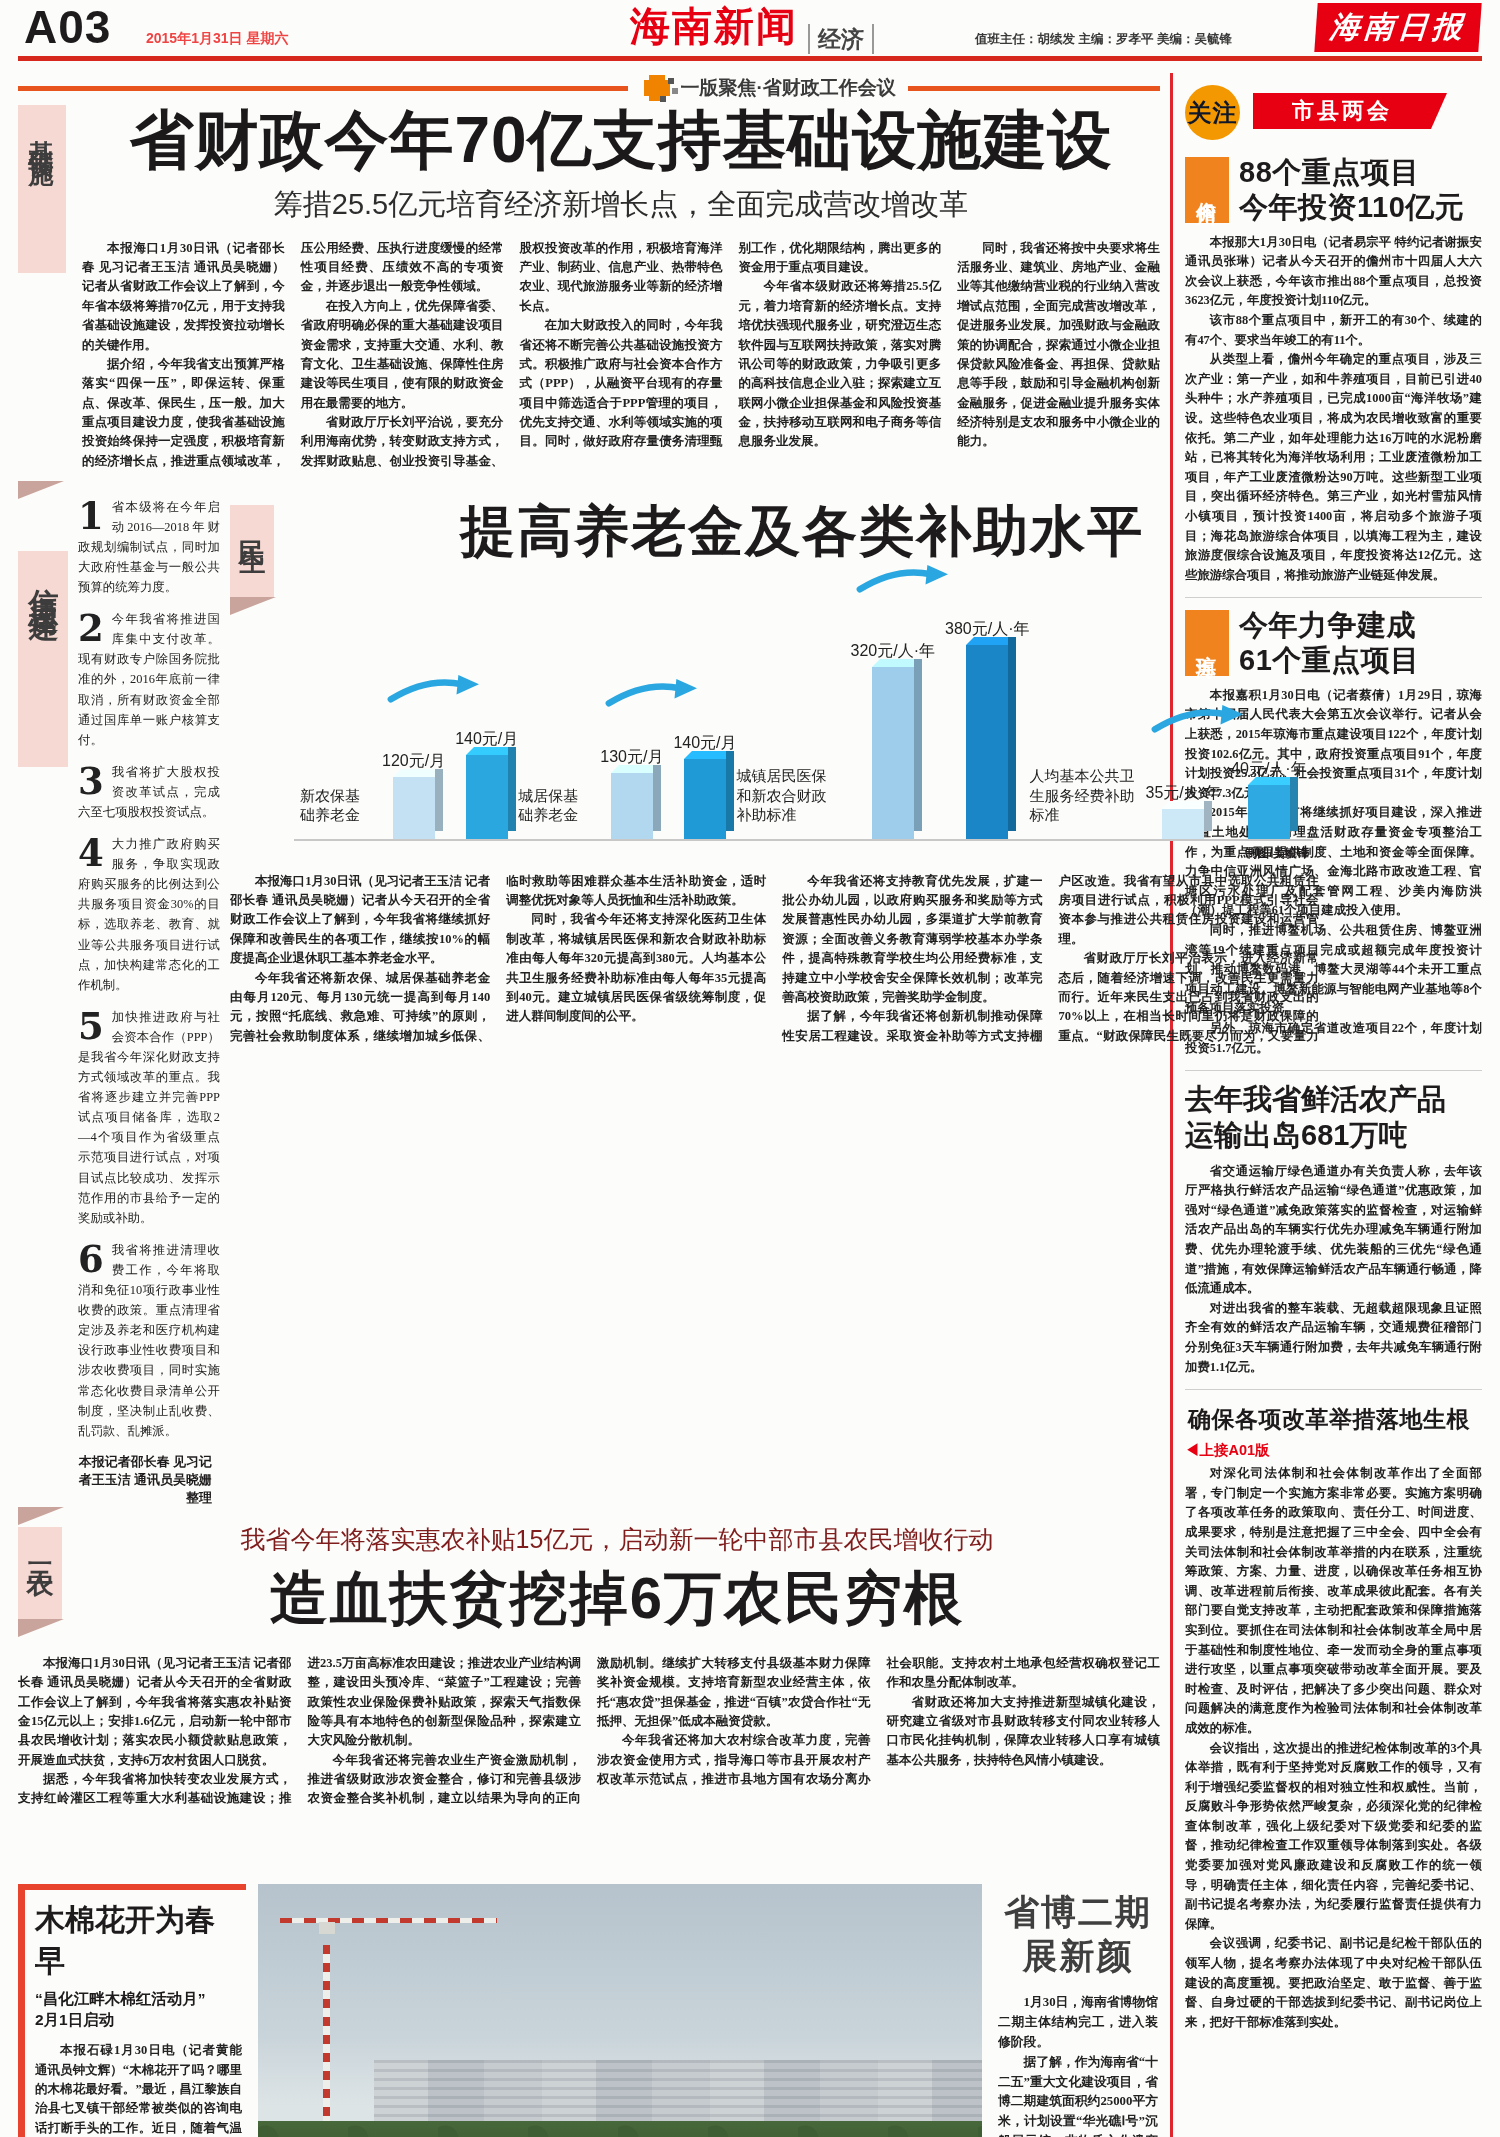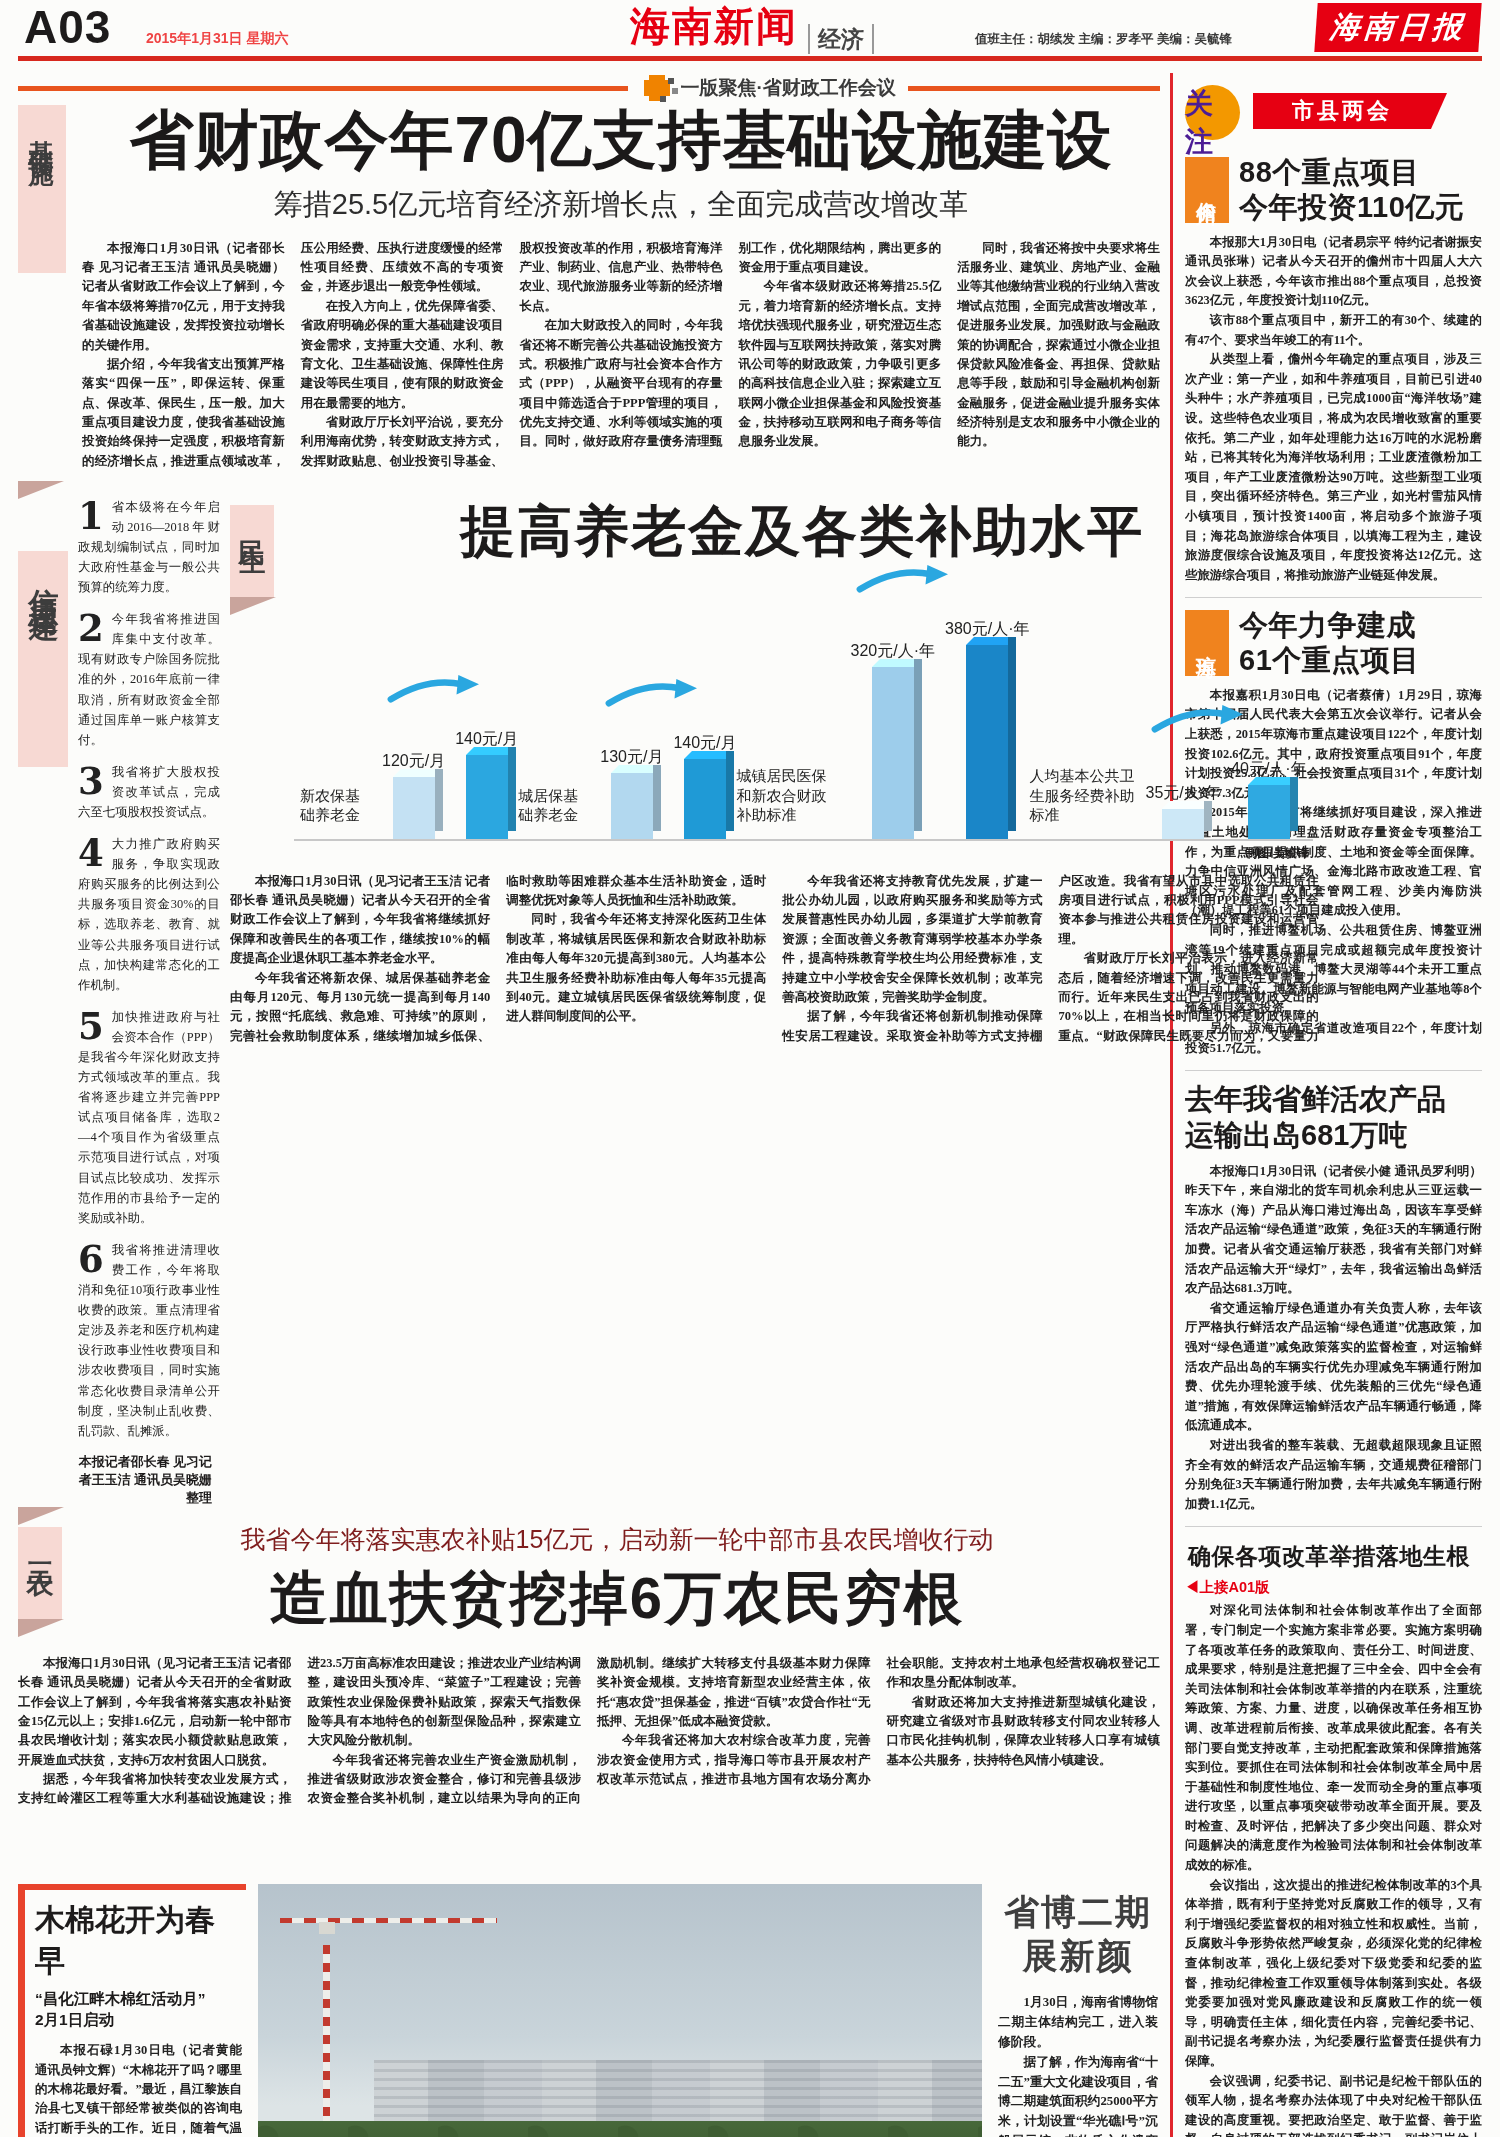--- a/index.html
+++ b/index.html
@@ -118,7 +118,7 @@
   .badge { position:relative; height:58px; margin:14px 0 2px; }
   .badge-ribbon { position:absolute; left:30px; top:8px; width:178px; height:36px; background:#e60012; color:#fff; font-size:22px; font-weight:900; text-align:center; line-height:36px; letter-spacing:3px;margin-left:38px; }
   .badge-ribbon::after { content:""; position:absolute; left:100%; top:0; border-top:36px solid #e60012; border-right:16px solid transparent; }
-  .badge-circle { position:absolute; left:0; top:0; width:55px; height:55px; border-radius:50%; background:#f39800; color:#4c1d95; font-size:28px; font-weight:900; display:grid; place-items:center; letter-spacing:1px; box-shadow:0 0 0 3px #fcfcfa; }
+  .badge-circle { position:absolute; left:0; top:0; width:55px; height:55px; border-radius:50%; background:#f39800; color:#0f172a; font-size:24px; font-weight:900; display:grid; place-items:center; letter-spacing:1px; box-shadow:0 0 0 3px #fcfcfa; }
   .rc-art { padding:10px 0 12px; border-bottom:1px solid #cfcfcf; }
   .rc-art:last-child { border-bottom:none; }
   .rc-head { display:flex; align-items:center; gap:10px; margin-bottom:8px; }

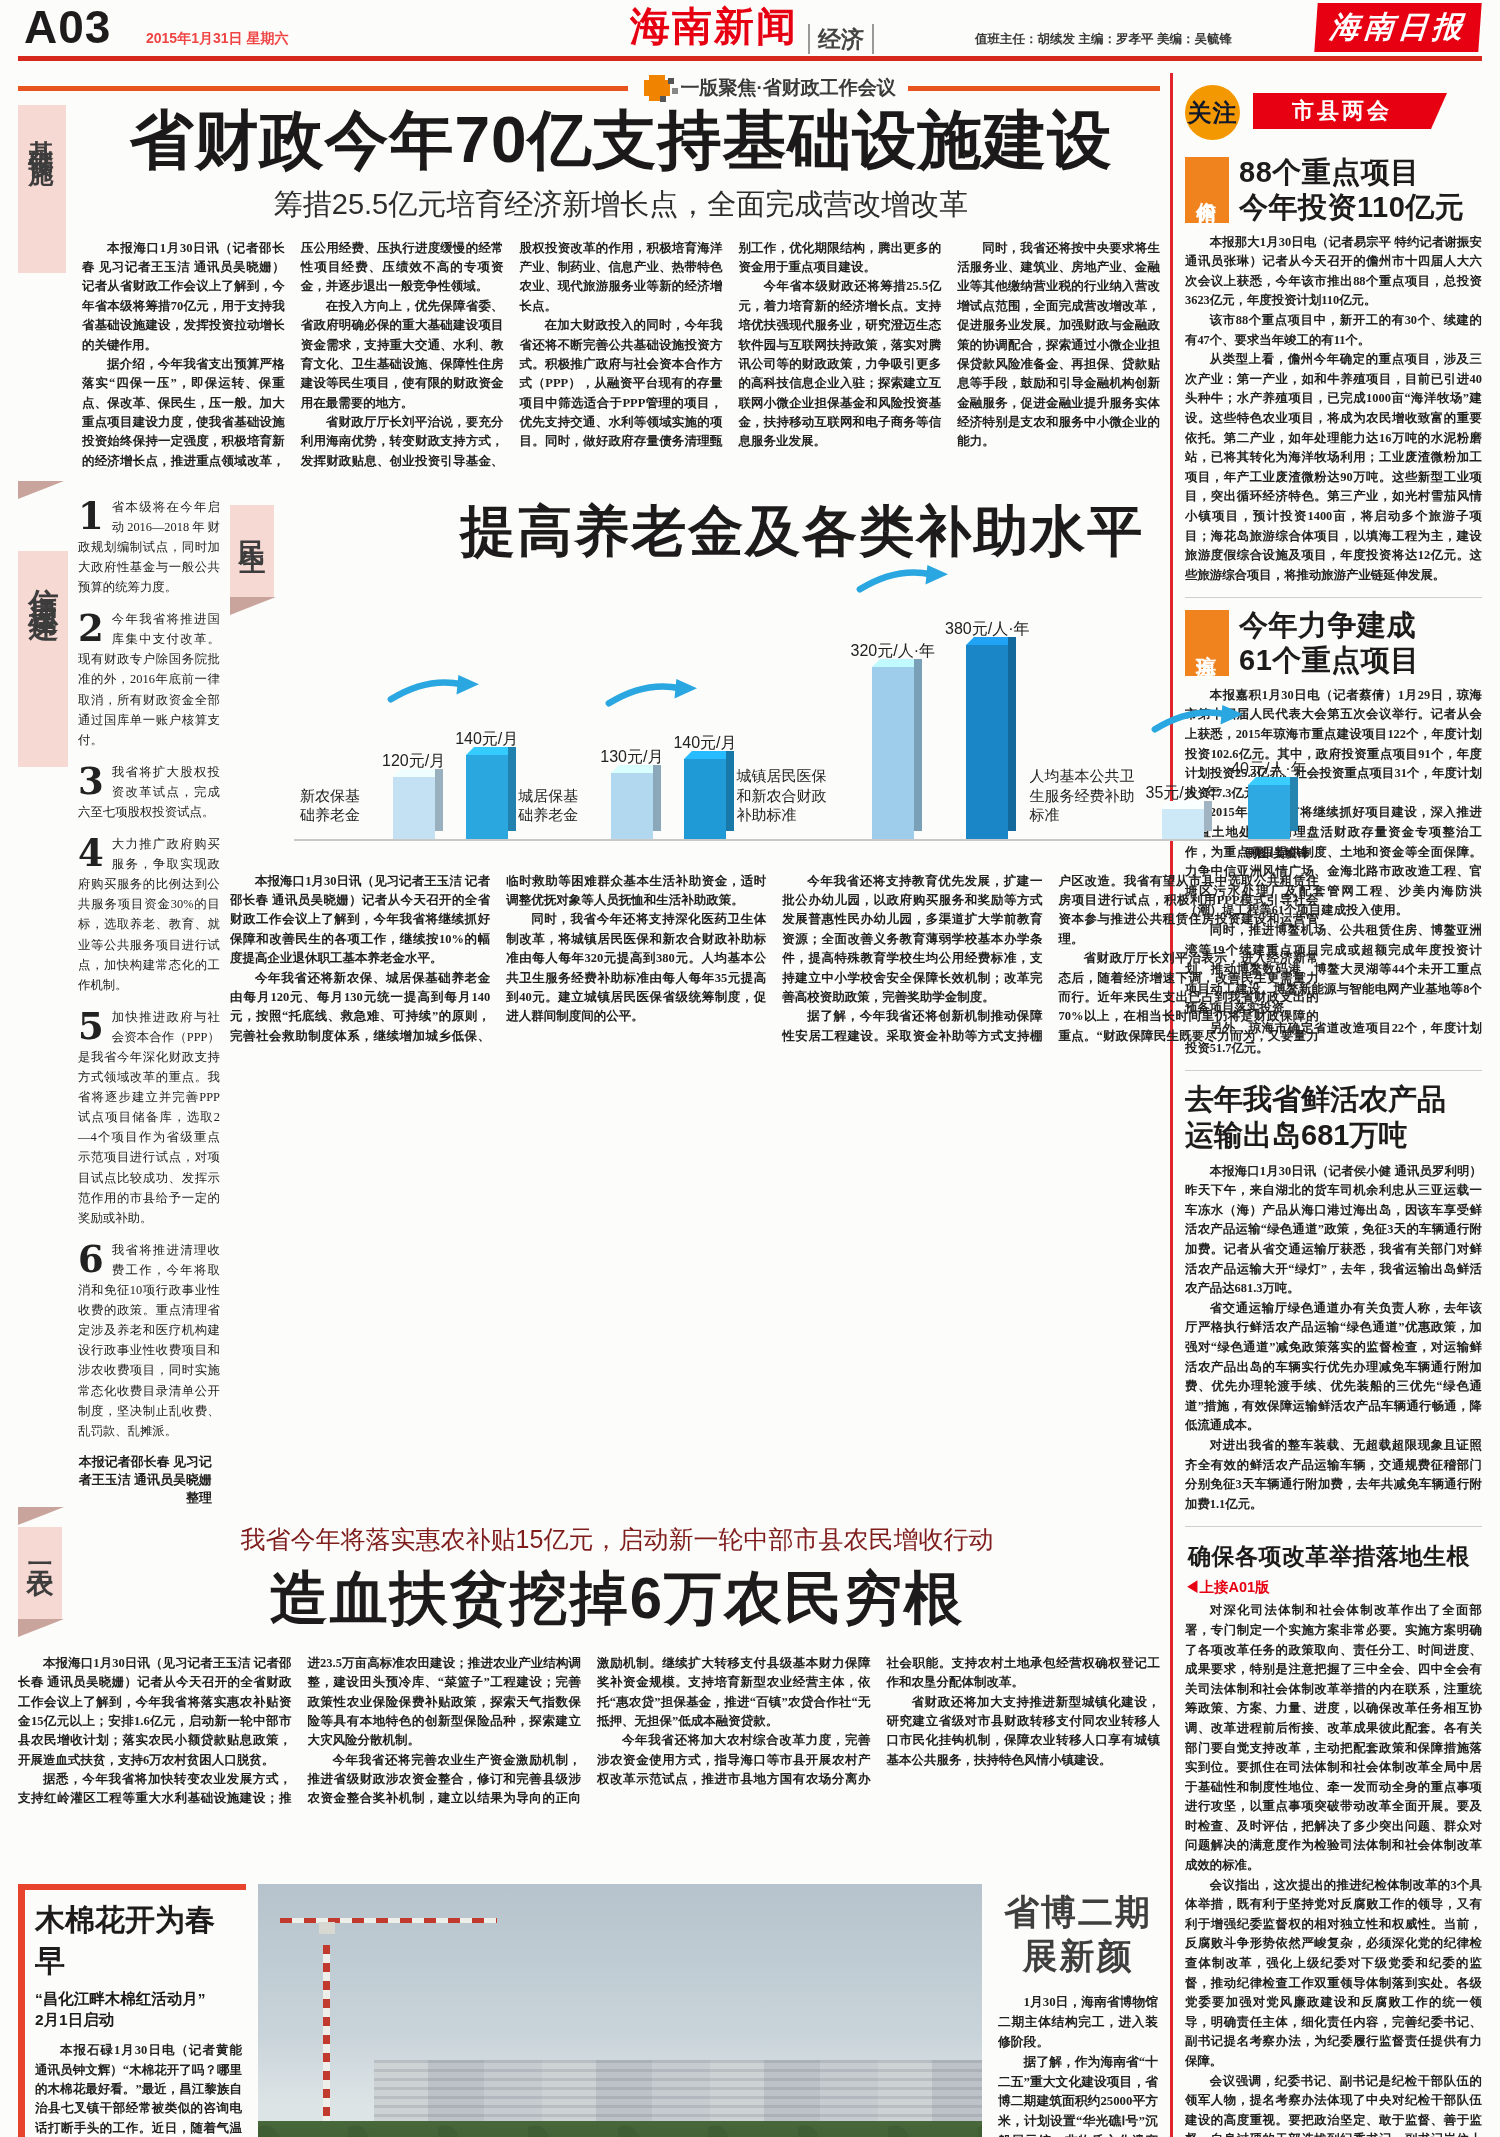--- a/index.html
+++ b/index.html
@@ -386,7 +386,6 @@
           <div>运输出岛681万吨</div>
         </div>
         <div class="rc-body">
-            <p class="b">本报海口1月30日讯（记者侯小健 通讯员罗利明）昨天下午，来自湖北的货车司机余利忠从三亚运载一车冻水（海）产品从海口港过海出岛，因该车享受鲜活农产品运输“绿色通道”政策，免征3天的车辆通行附加费。记者从省交通运输厅获悉，我省有关部门对鲜活农产品运输大开“绿灯”，去年，我省运输出岛鲜活农产品达681.3万吨。</p>
             <p class="b">省交通运输厅绿色通道办有关负责人称，去年该厅严格执行鲜活农产品运输“绿色通道”优惠政策，加强对“绿色通道”减免政策落实的监督检查，对运输鲜活农产品出岛的车辆实行优先办理减免车辆通行附加费、优先办理轮渡手续、优先装船的三优先“绿色通道”措施，有效保障运输鲜活农产品车辆通行畅通，降低流通成本。</p>
             <p class="b">对进出我省的整车装载、无超载超限现象且证照齐全有效的鲜活农产品运输车辆，交通规费征稽部门分别免征3天车辆通行附加费，去年共减免车辆通行附加费1.1亿元。</p>
           </div>

